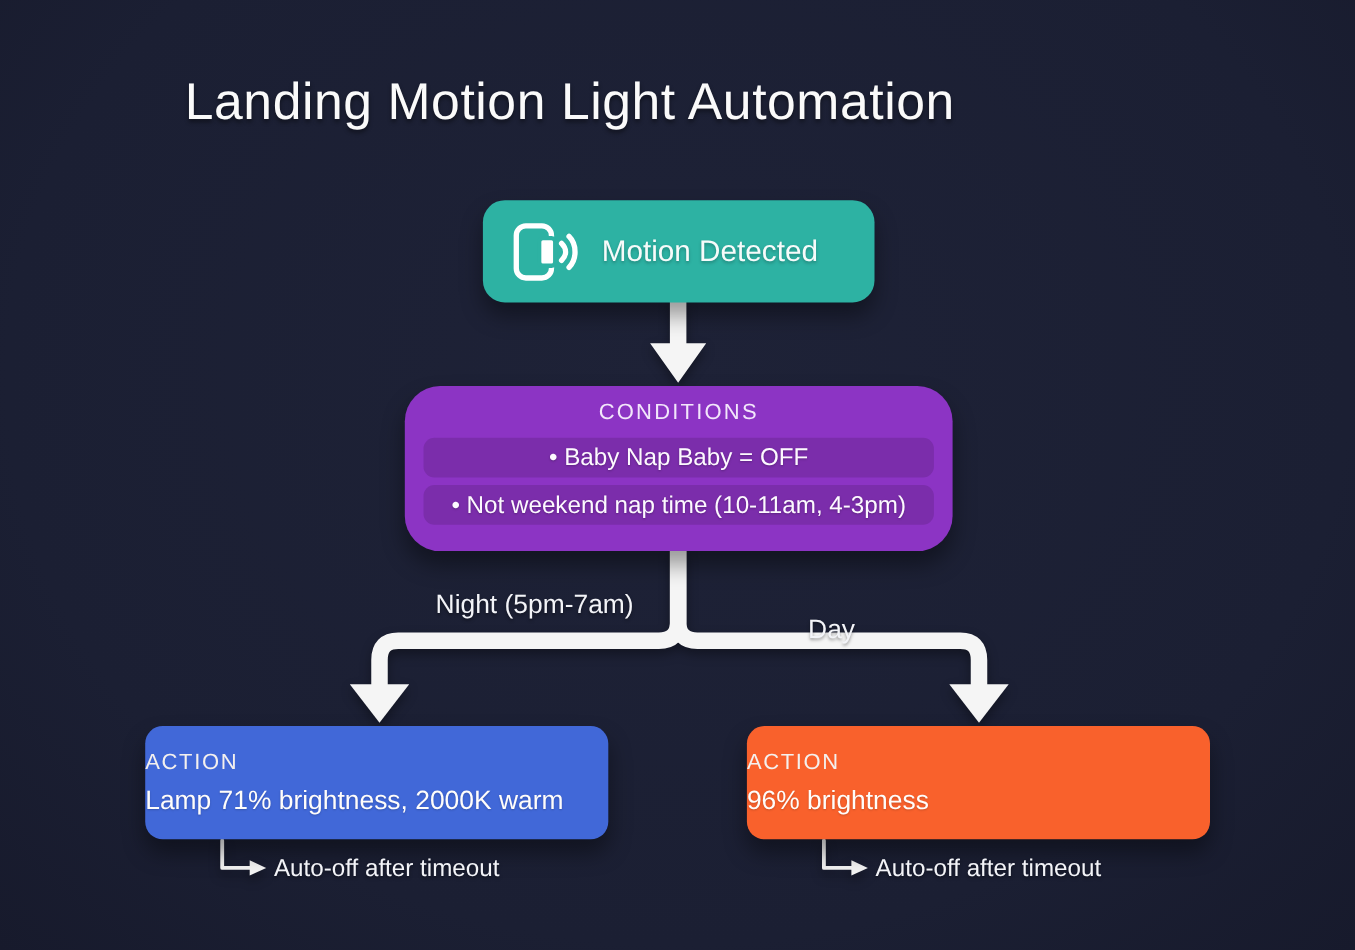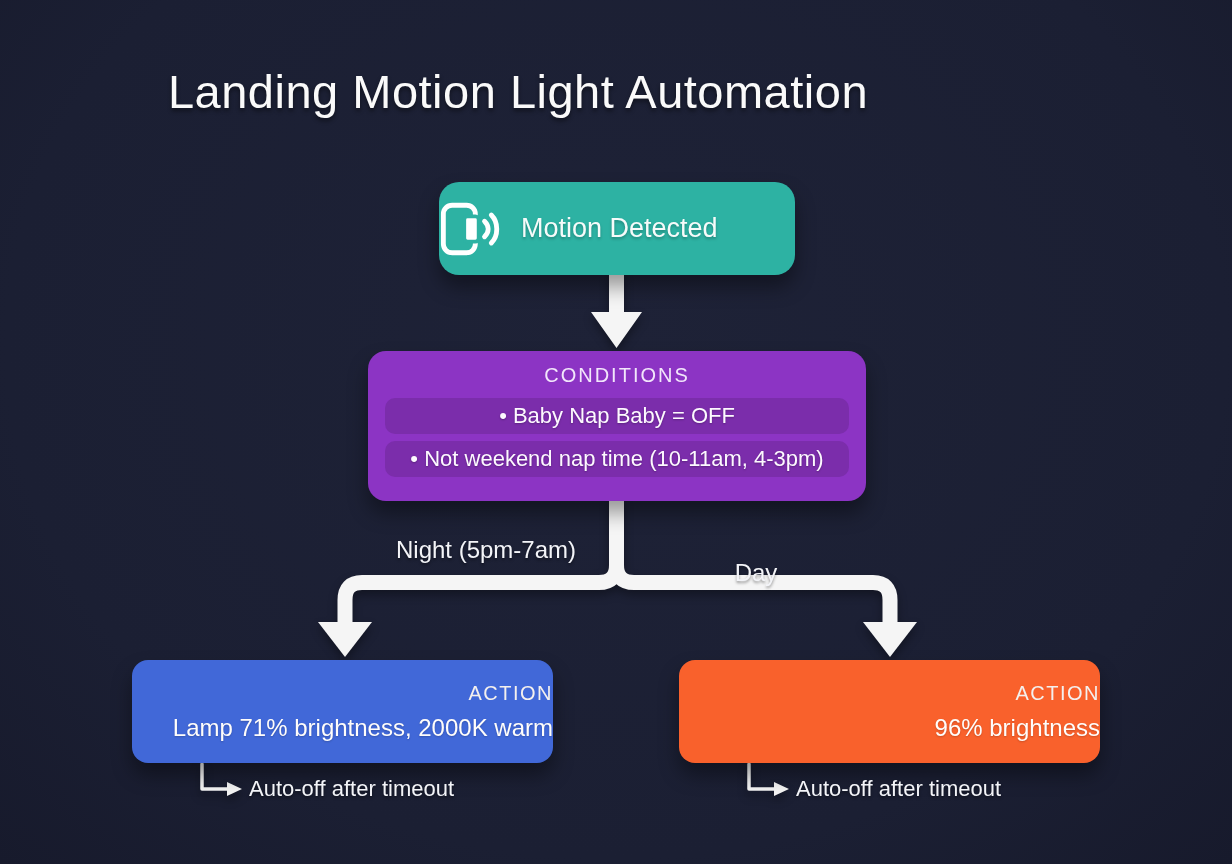--- a/index.html
+++ b/index.html
@@ -46,7 +46,7 @@
     left:439px;top:182px;width:356px;height:93px;
     background:var(--trigger);
     display:flex;align-items:center;justify-content:flex-start;
-    gap:20px;
+    padding-left:26px;gap:20px;
     border-radius:20px;
   }
   .trigger-icon{width:62px;height:56px;flex:0 0 auto;}

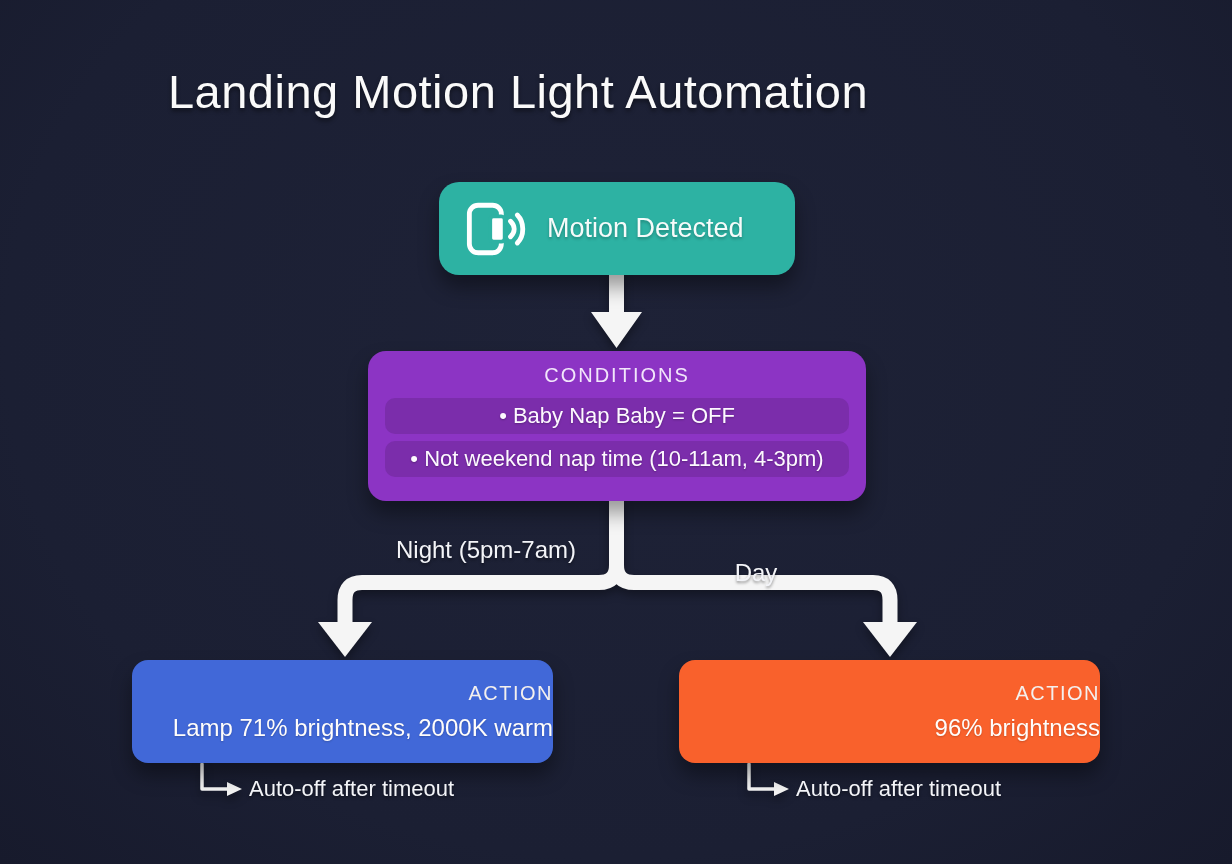--- a/index.html
+++ b/index.html
@@ -38,7 +38,7 @@
   .connectors .thin{stroke:var(--connector);stroke-width:3.5;fill:none;stroke-linecap:round;stroke-linejoin:round;}
   .node{
     position:absolute;
-    border-radius:18px;
+    border-radius:32px;
     box-shadow:0 12px 20px rgba(0,0,0,0.38);
     color:var(--text);
   }

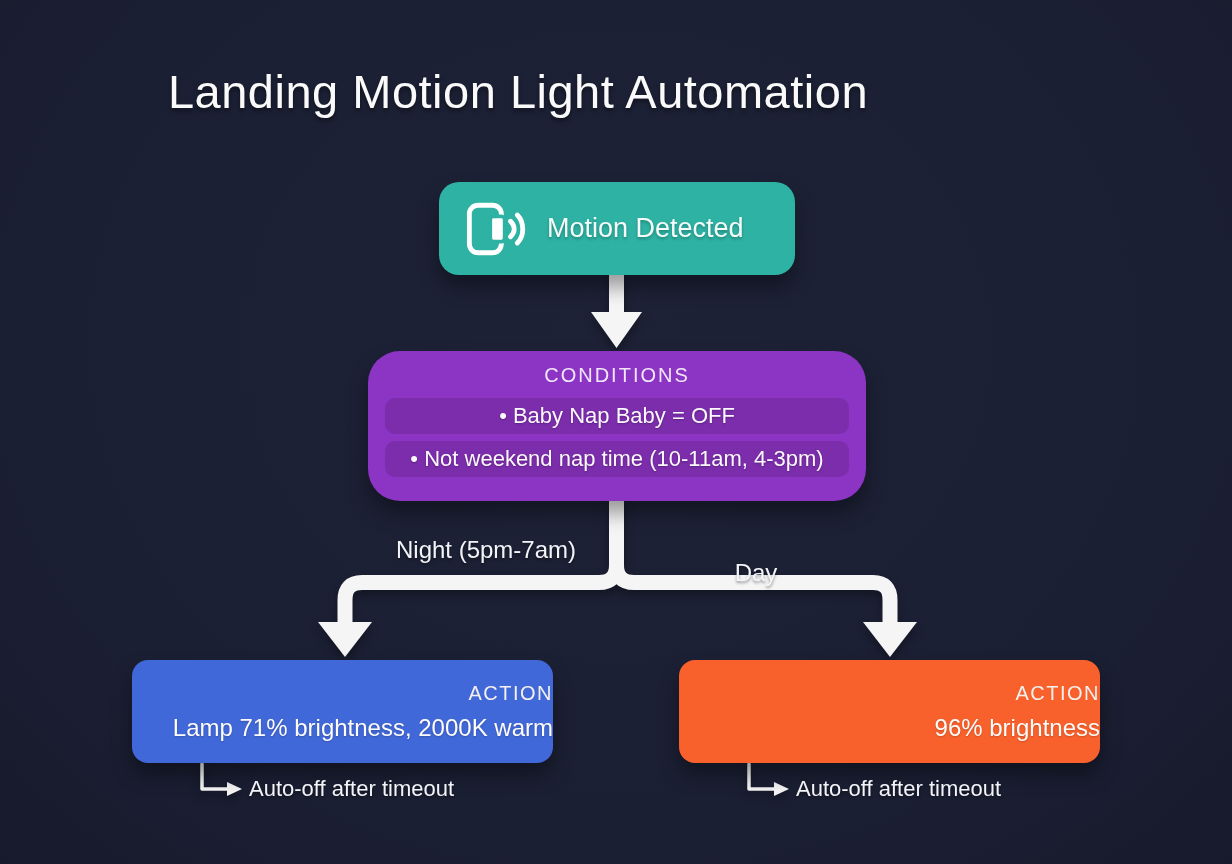--- a/index.html
+++ b/index.html
@@ -86,7 +86,7 @@
   .day-label{left:696px;width:120px;margin-top:23px;}
   .action{
     width:421px;height:103px;top:660px;
-    display:flex;flex-direction:column;align-items:flex-end;justify-content:center;
+    display:flex;flex-direction:column;align-items:flex-start;justify-content:center;
     gap:9px;border-radius:16px;
   }
   .action-night{left:132px;background:var(--action-night);}

